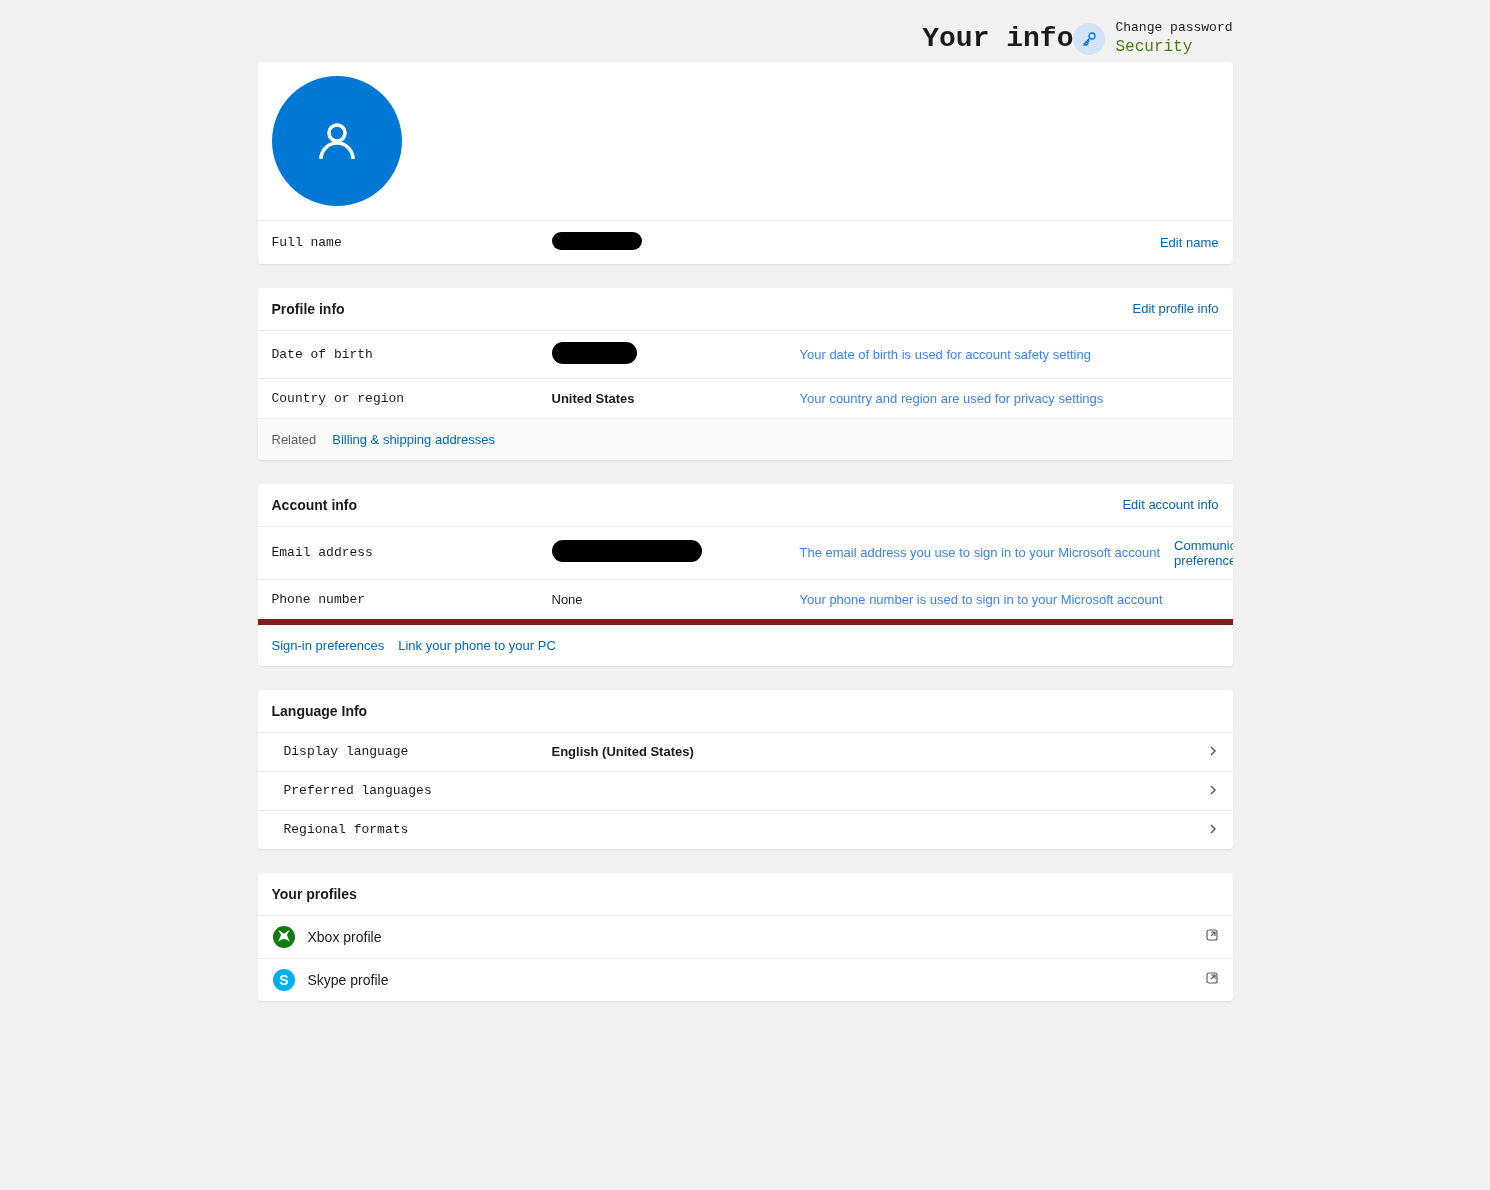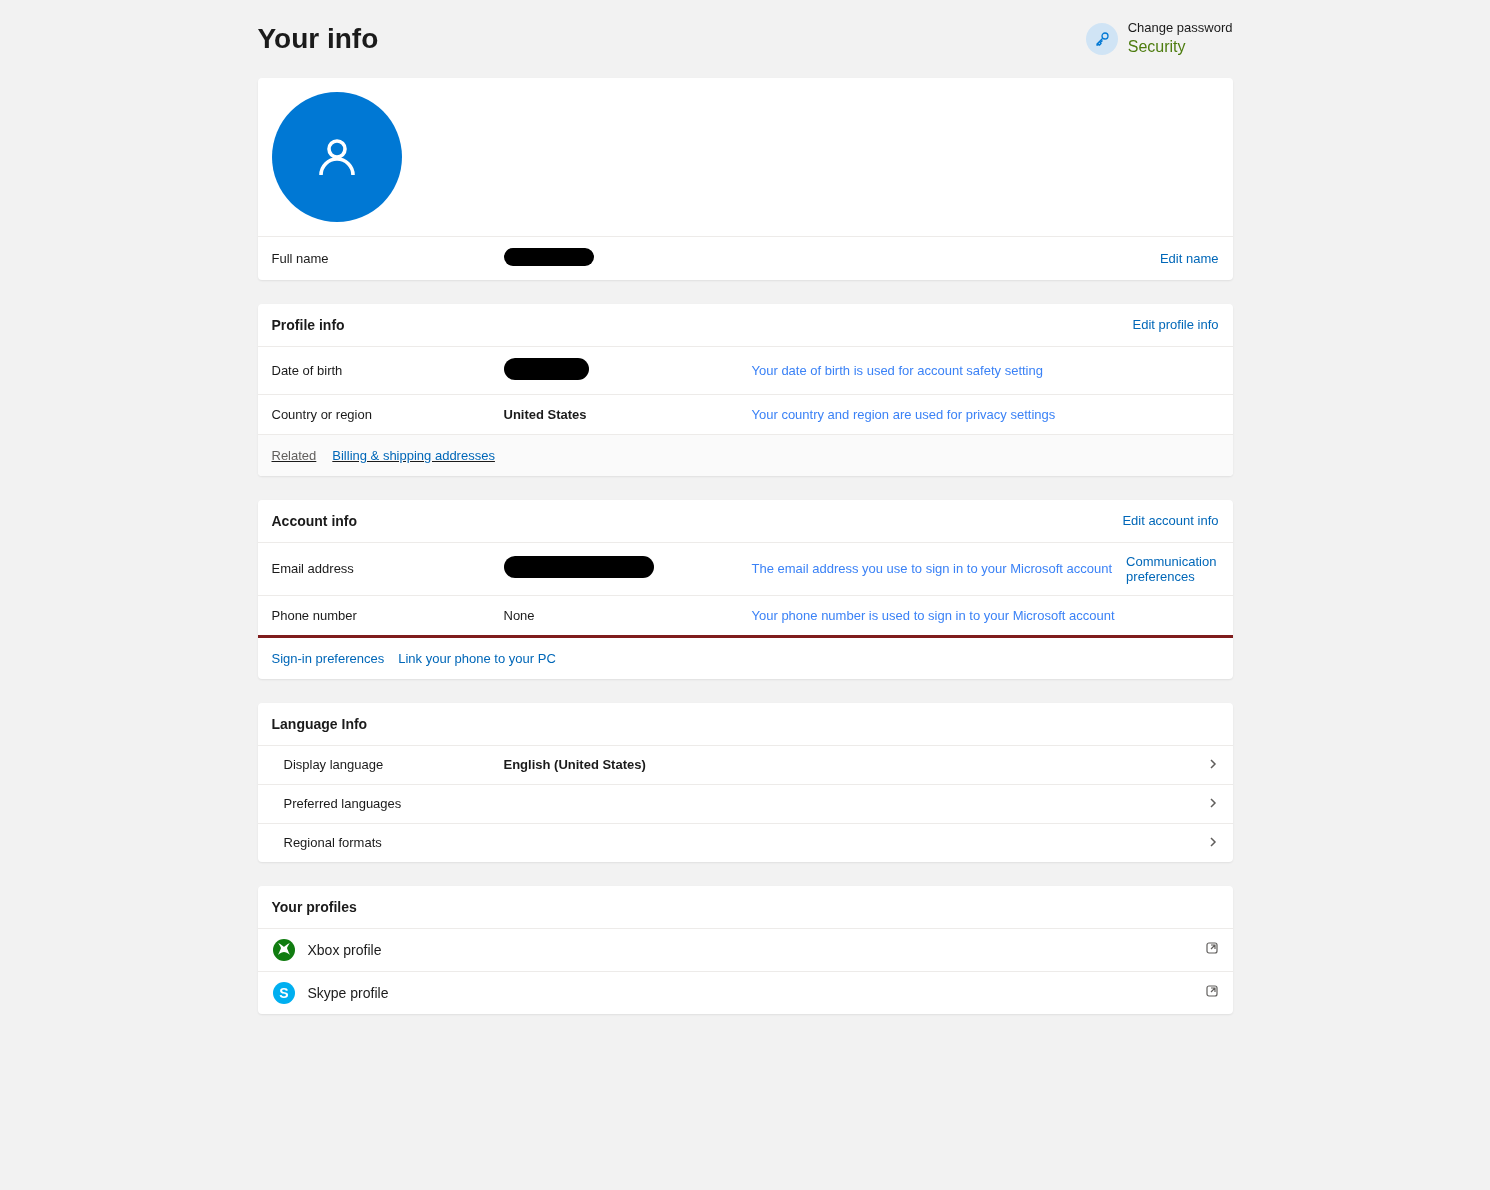--- a/index.html
+++ b/index.html
@@ -21,9 +21,10 @@
     }
     .header-row {
       display: flex;
-      justify-content: space-between;
-      align-items: center;
-      margin-bottom: 20px;
+      justify-content: flex-end;
+      align-items: center;
+      margin-bottom: 4px;
+      font-family: Liberation Mono, monospace;
     }
     .page-title {
       font-size: 28px;

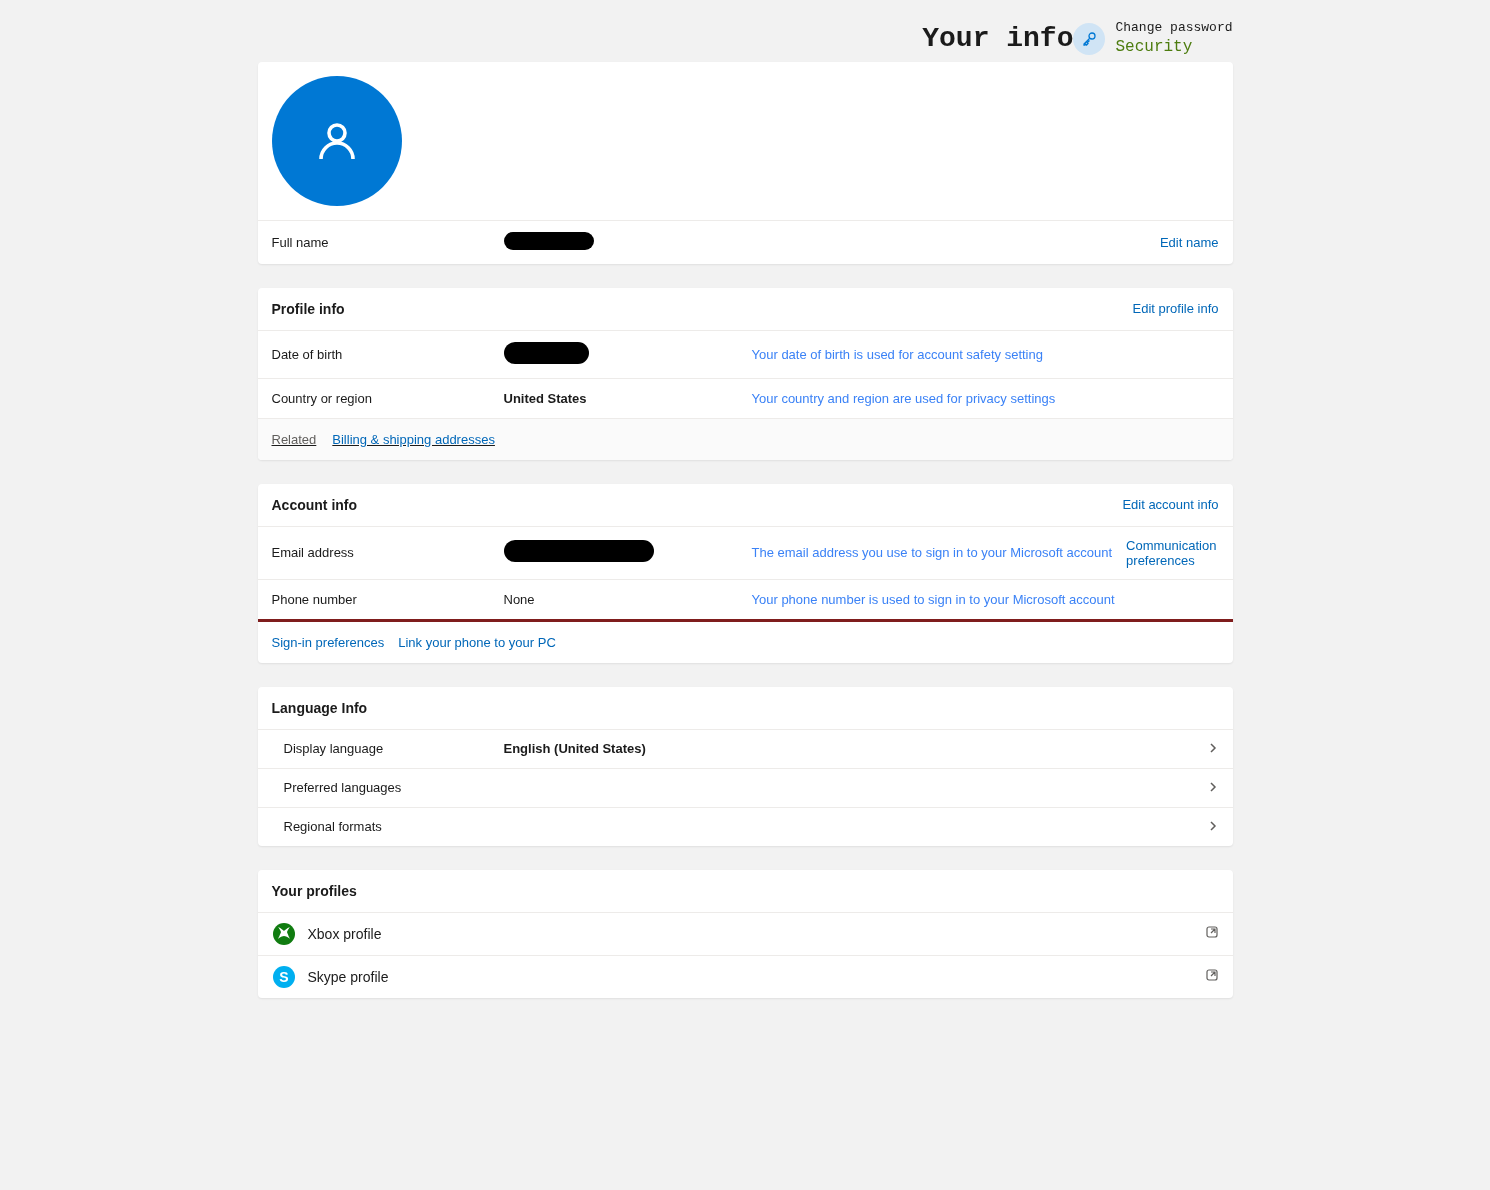--- a/index.html
+++ b/index.html
@@ -111,10 +111,11 @@
       border-top: none;
     }
     .row-label {
-      width: 232px;
+      width: 280px;
       flex-shrink: 0;
       color: #1b1b1b;
       font-size: 13px;
+      font-family: Liberation Mono, monospace;
     }
     .row-value {
       width: 248px;

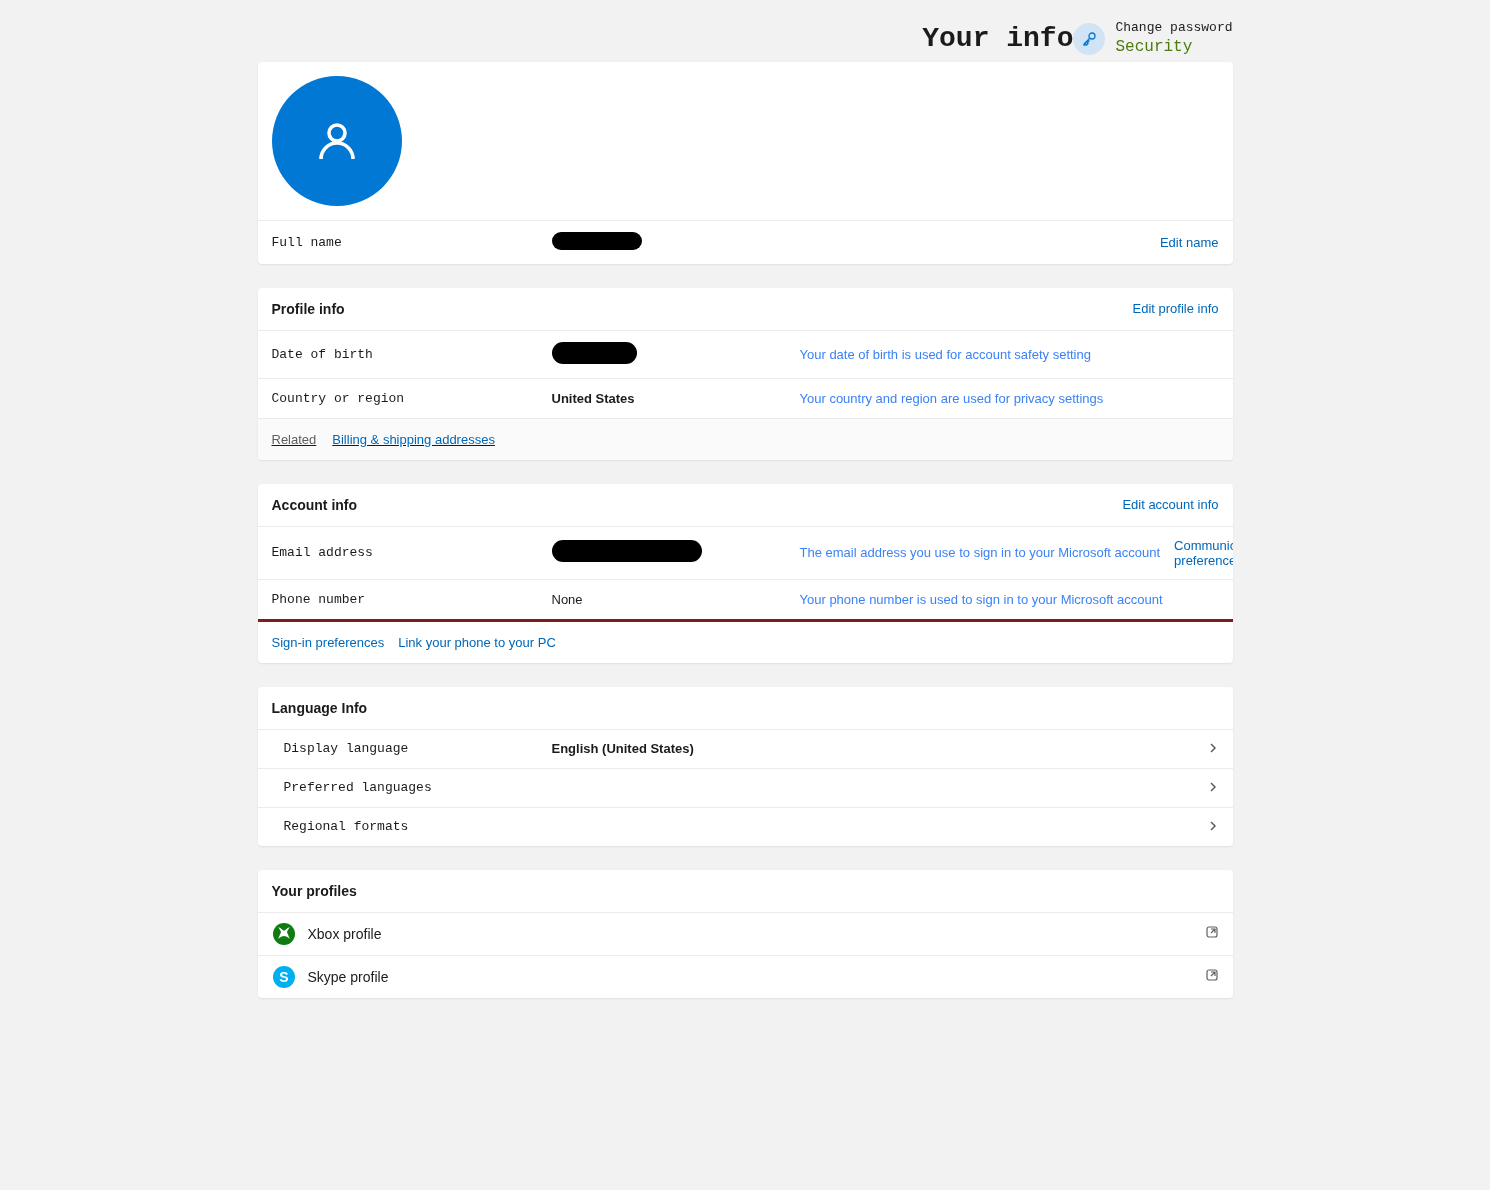--- a/index.html
+++ b/index.html
@@ -161,7 +161,6 @@
       gap: 16px;
       align-items: center;
       background-color: #fafafa;
-      text-decoration: underline;
     }
     .footer-row-white {
       padding: 13px 14px;

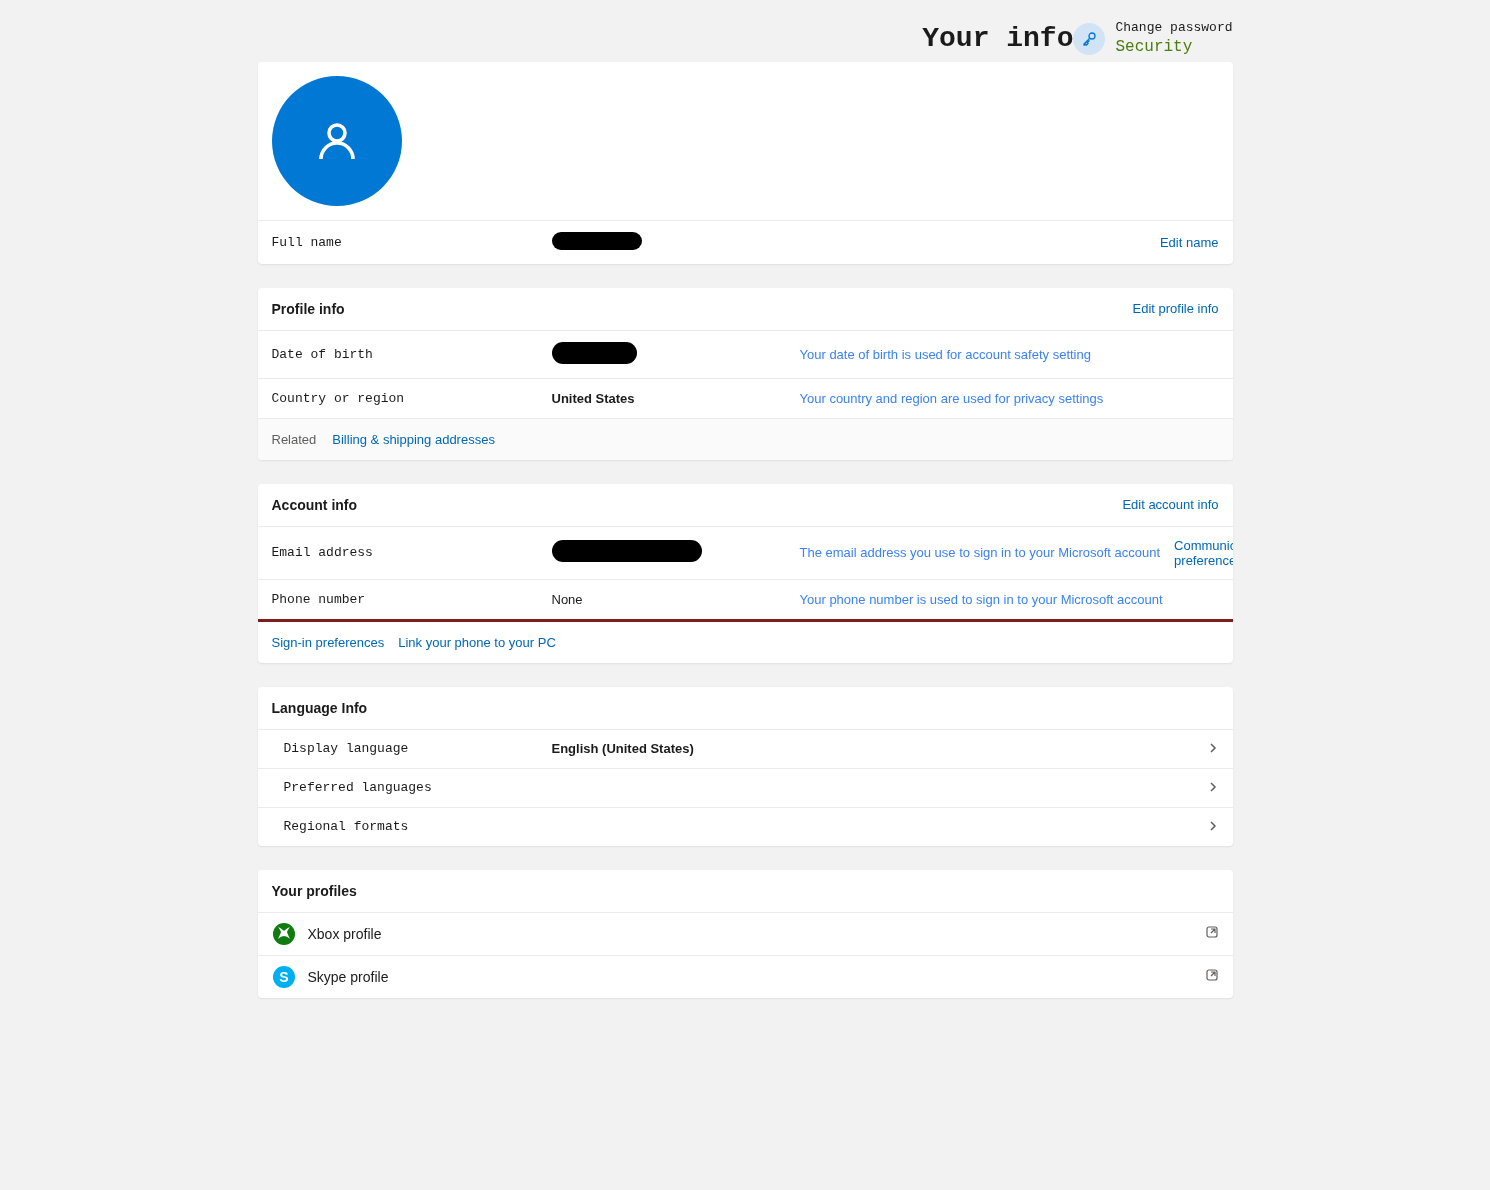--- a/index.html
+++ b/index.html
@@ -164,7 +164,7 @@
     }
     .footer-row-white {
       padding: 13px 14px;
-      border-top: 3px solid #7f1d1d;
+      border-top: 6px solid #7f1d1d;
       display: flex;
       gap: 14px;
       align-items: center;

